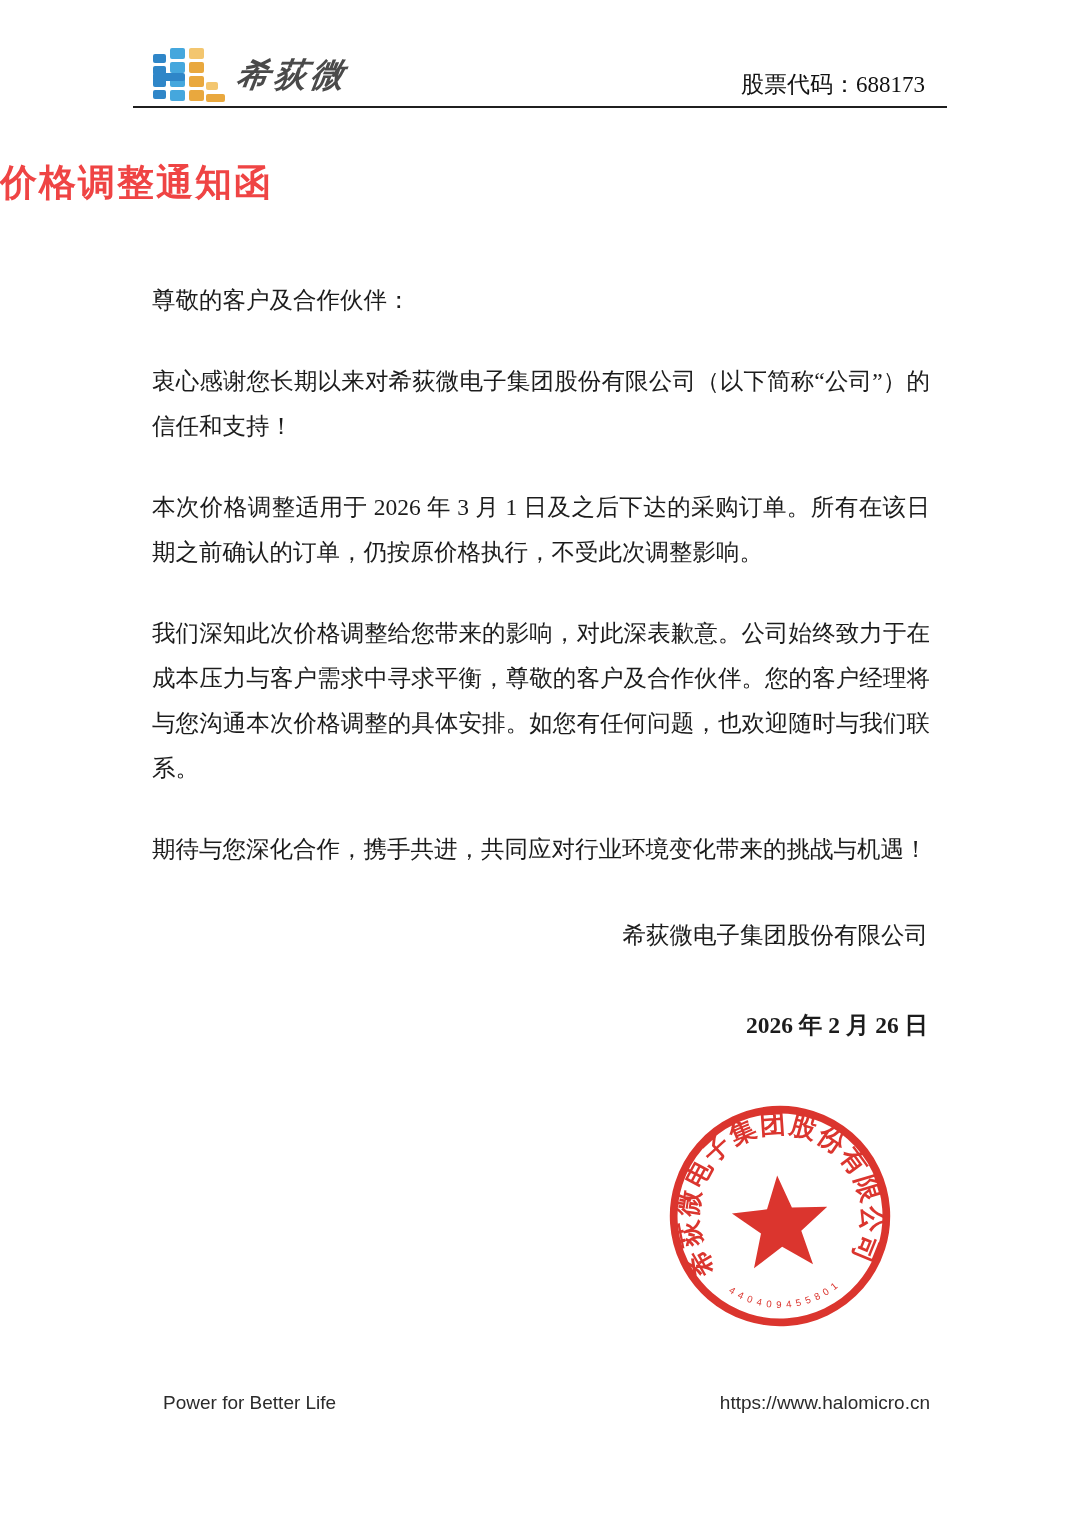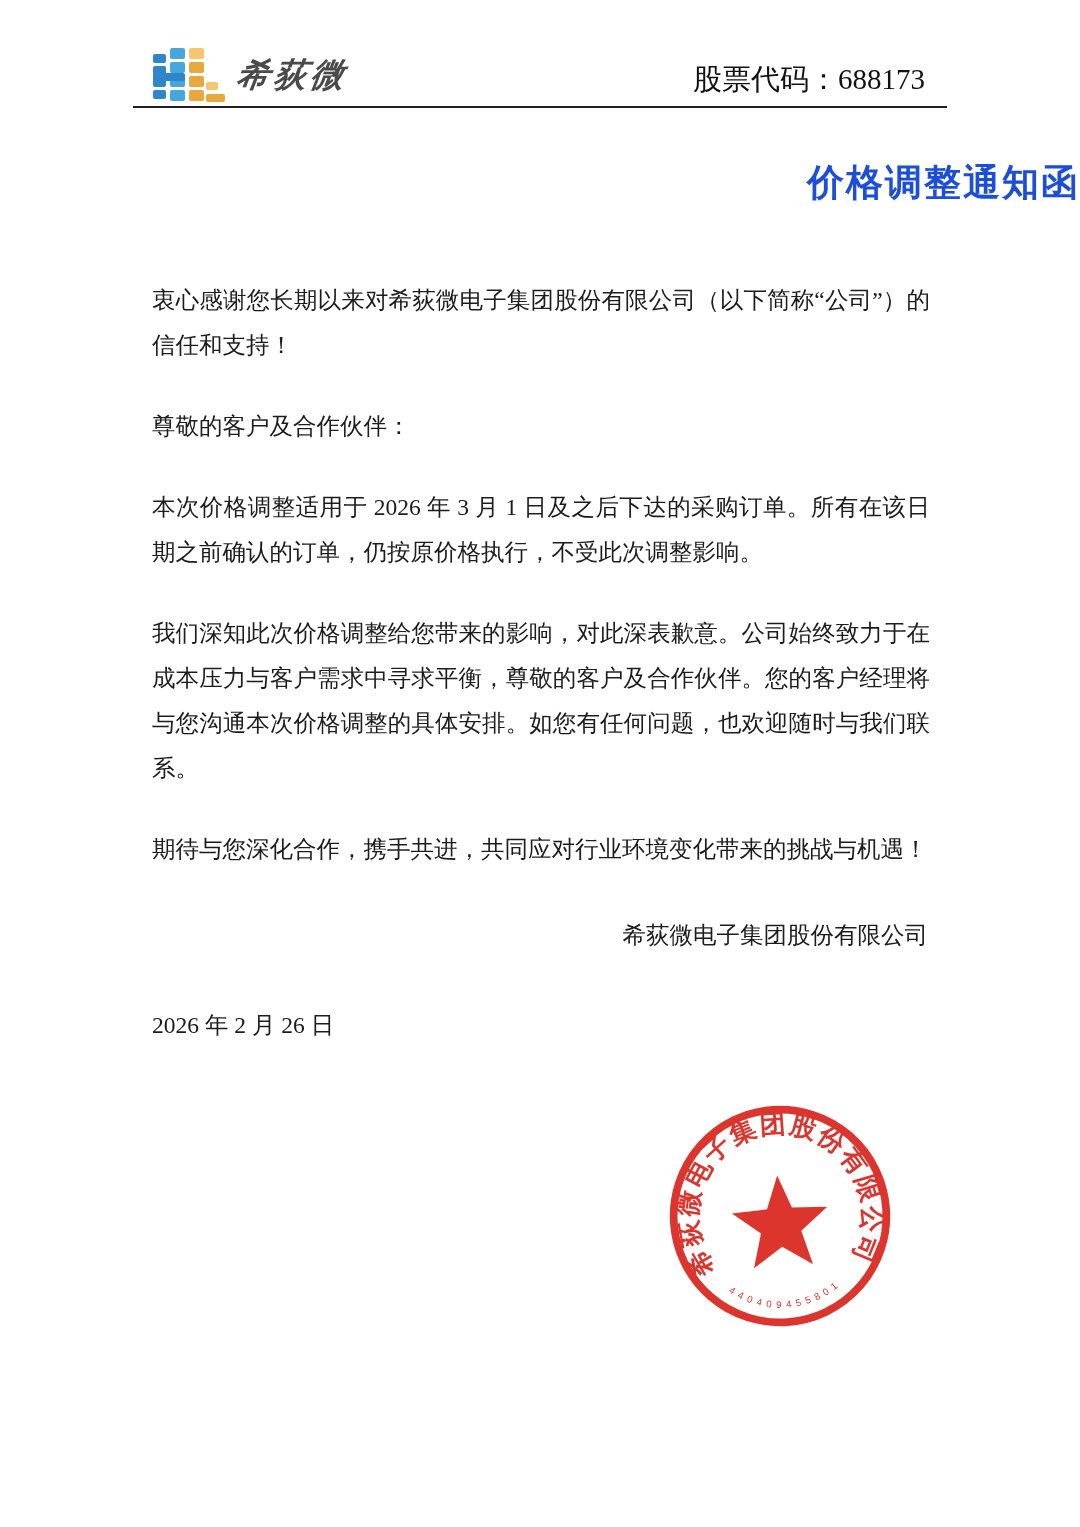--- a/index.html
+++ b/index.html
@@ -21,7 +21,7 @@
     font-size:33px; font-weight:bold; font-style:italic; color:#4a4a4a;
     letter-spacing:4px; transform:skewX(-8deg);
   }
-  .stock-code { position:absolute; right:22px; bottom:6px; font-size:29px; color:#111; }
+  .stock-code { position:absolute; right:22px; bottom:6px; font-size:23px; color:#111; }
 
   
   .doc-title {

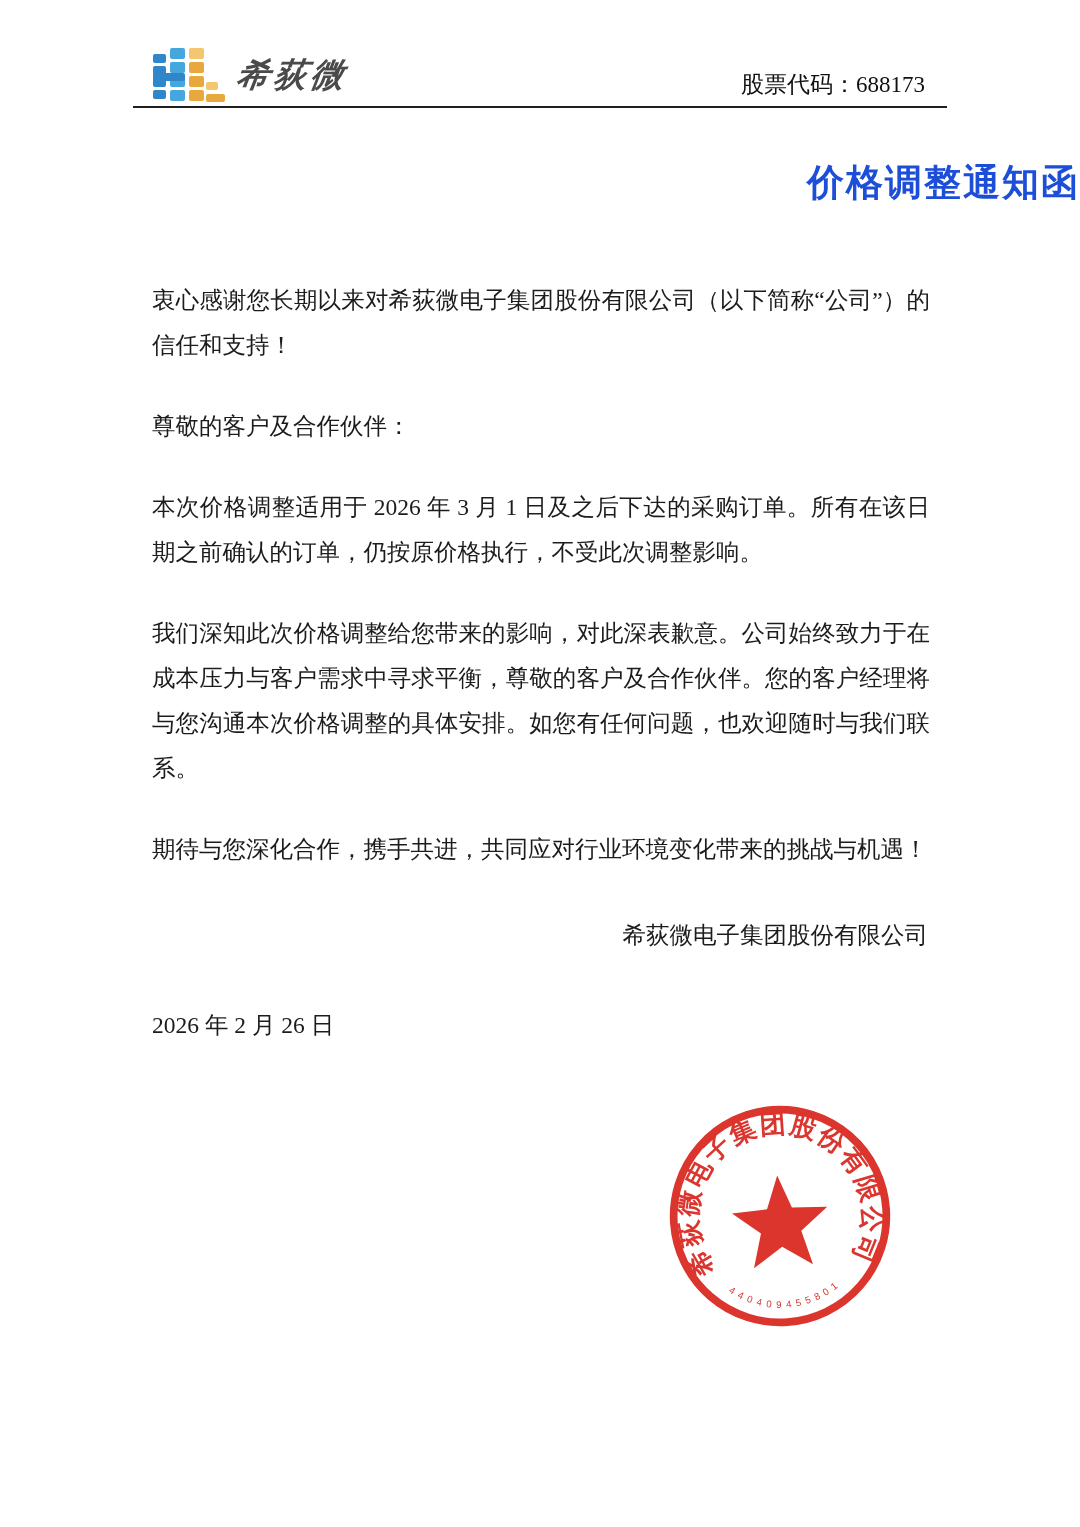--- a/index.html
+++ b/index.html
@@ -26,7 +26,7 @@
   
   .doc-title {
     position:absolute; top:158px; left:0; right:0; margin:0;
-    text-align:right; font-size:37px; font-weight:700; color:#1d4ed8;
+    text-align:left; font-size:37px; font-weight:700; color:#ef4444;
     letter-spacing:2px;
   }
 

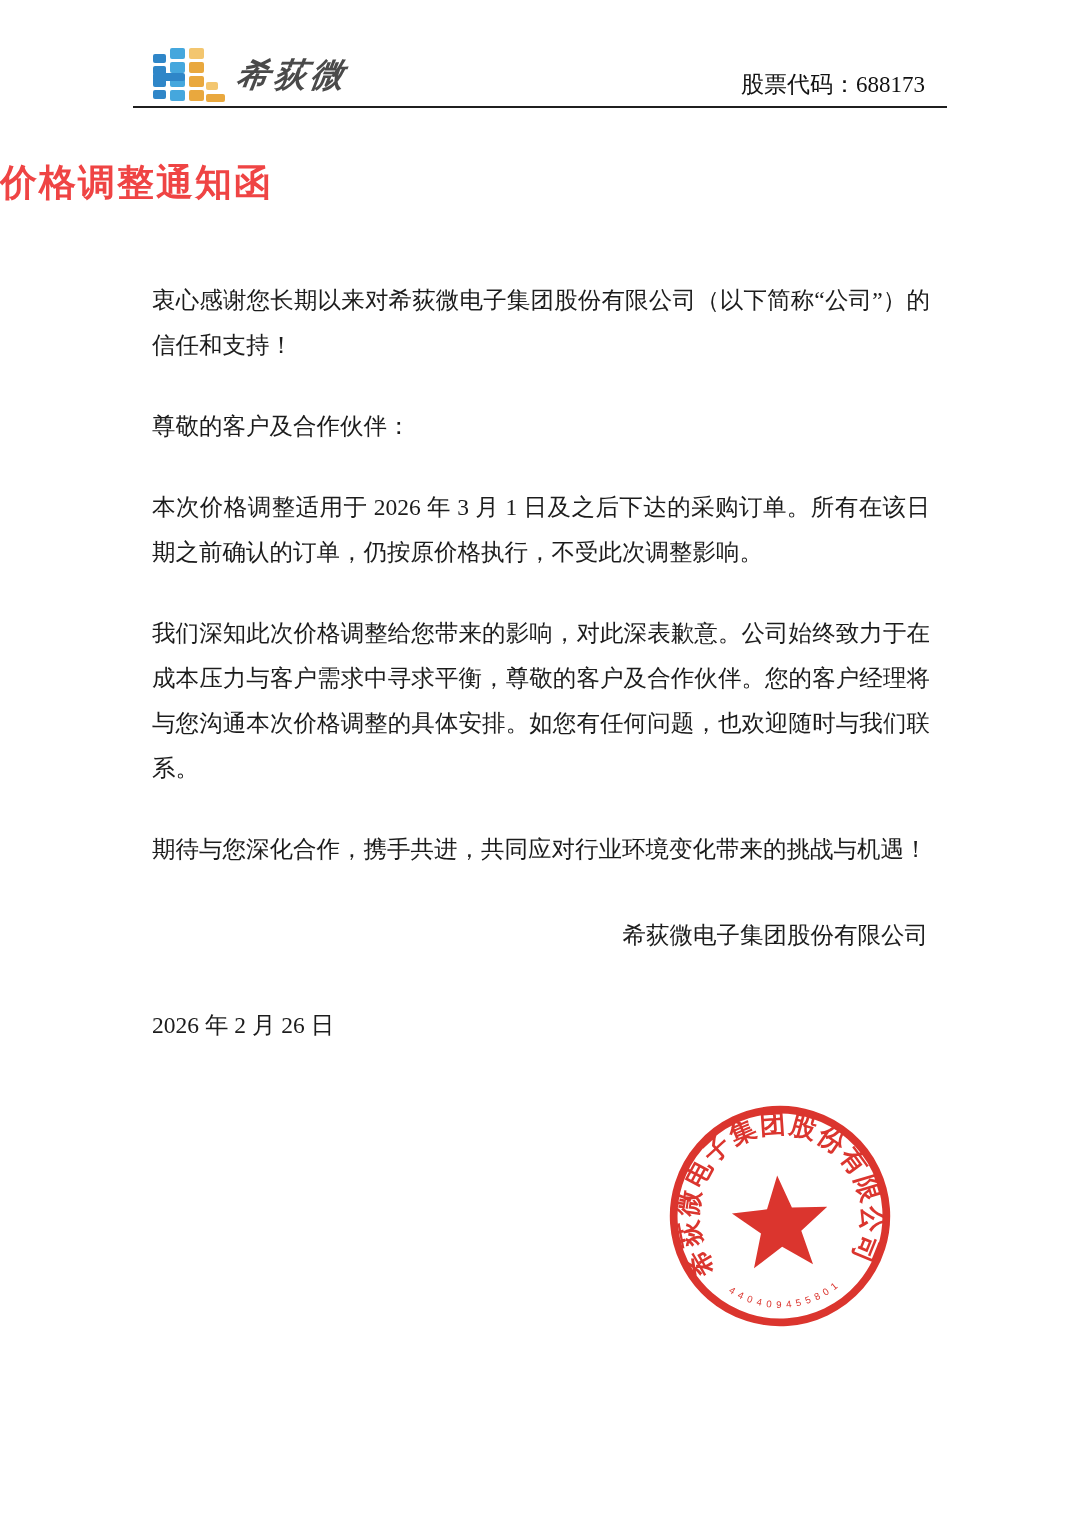--- a/index.html
+++ b/index.html
@@ -95,8 +95,8 @@
   <h1 class="doc-title">价格调整通知函</h1>
 
   <div class="letter">
+    <p>尊敬的客户及合作伙伴：</p>
     <p>衷心感谢您长期以来对希荻微电子集团股份有限公司（以下简称“公司”）的信任和支持！</p>
-    <p>尊敬的客户及合作伙伴：</p>
     <p>本次价格调整适用于 2026 年 3 月 1 日及之后下达的采购订单。所有在该日期之前确认的订单，仍按原价格执行，不受此次调整影响。</p>
     <p>我们深知此次价格调整给您带来的影响，对此深表歉意。公司始终致力于在成本压力与客户需求中寻求平衡，尊敬的客户及合作伙伴。您的客户经理将与您沟通本次价格调整的具体安排。如您有任何问题，也欢迎随时与我们联系。</p>
     <p>期待与您深化合作，携手共进，共同应对行业环境变化带来的挑战与机遇！</p>

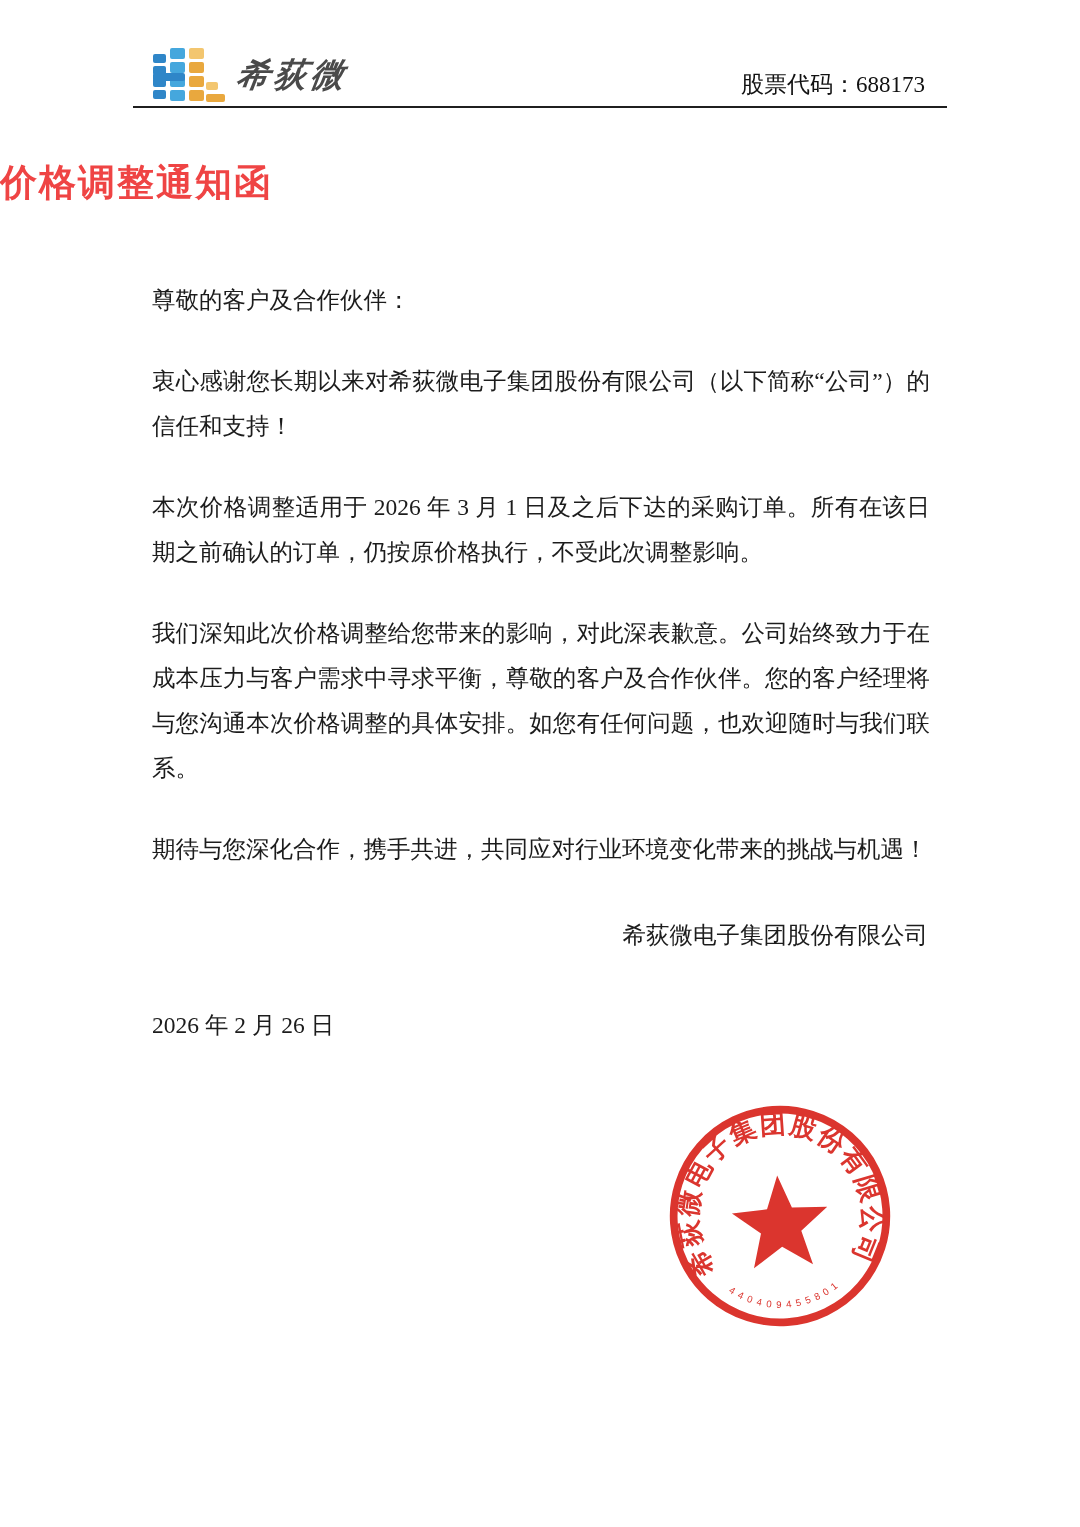--- a/index.html
+++ b/index.html
@@ -38,7 +38,7 @@
   }
   .letter p { margin:0 0 36px 0; }
   .sig-line  { text-align:right; margin:41px 2px 0 0 !important; }
-  .date-line { text-align:left; margin:45px 2px 0 0 !important; }
+  .date-line { text-align:right; margin:45px 2px 0 0 !important;font-weight:bold; }
 
   
   .stamp {

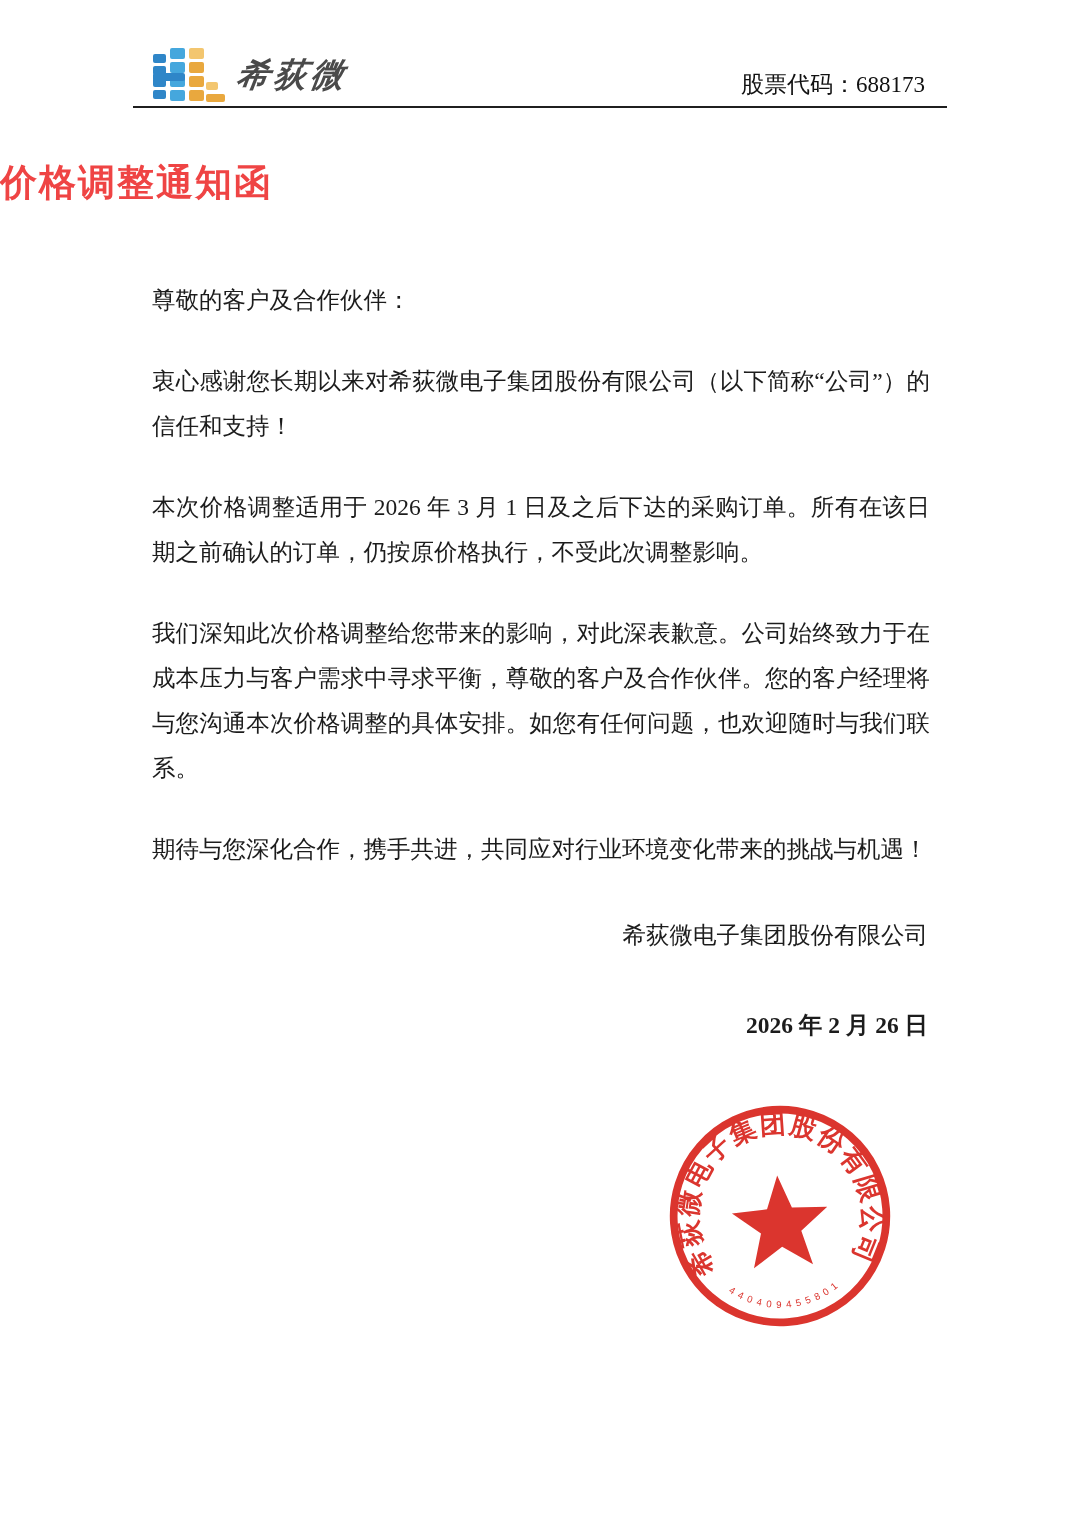--- a/index.html
+++ b/index.html
@@ -119,6 +119,10 @@
     </text>
   </svg>
 
+  <div class="footer">
+    <span>Power for Better Life</span>
+    <span>https://www.halomicro.cn</span>
+  </div>
 
 </div>
 

